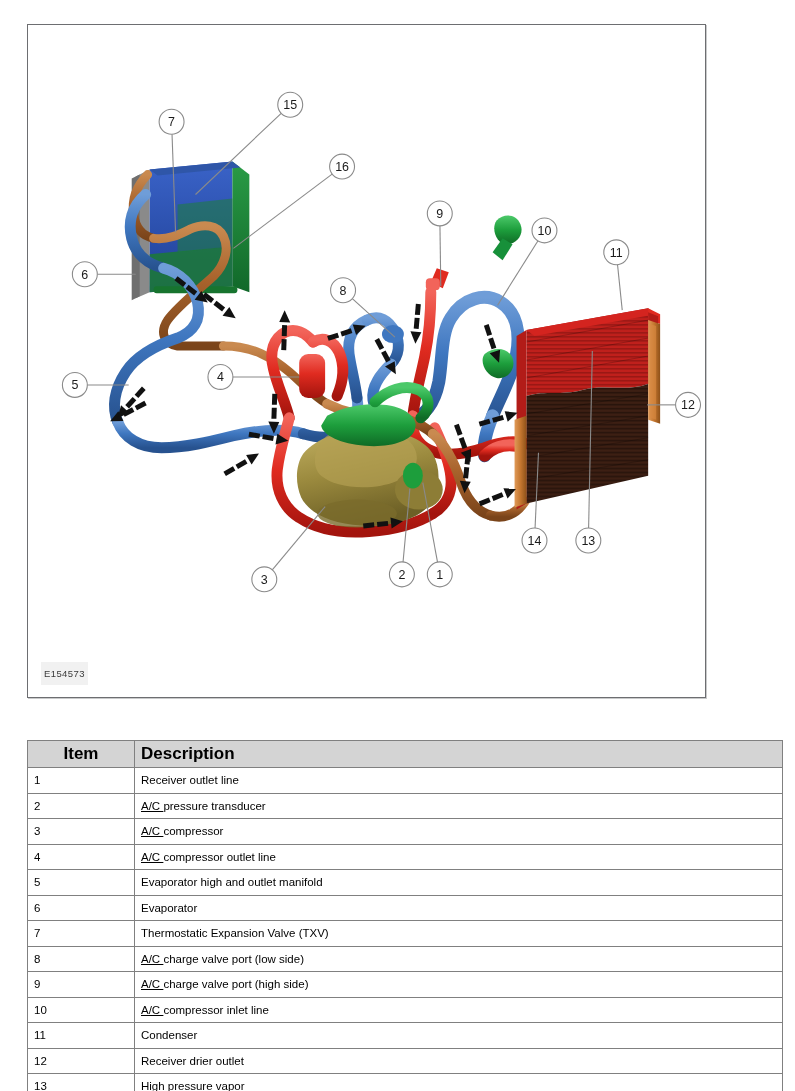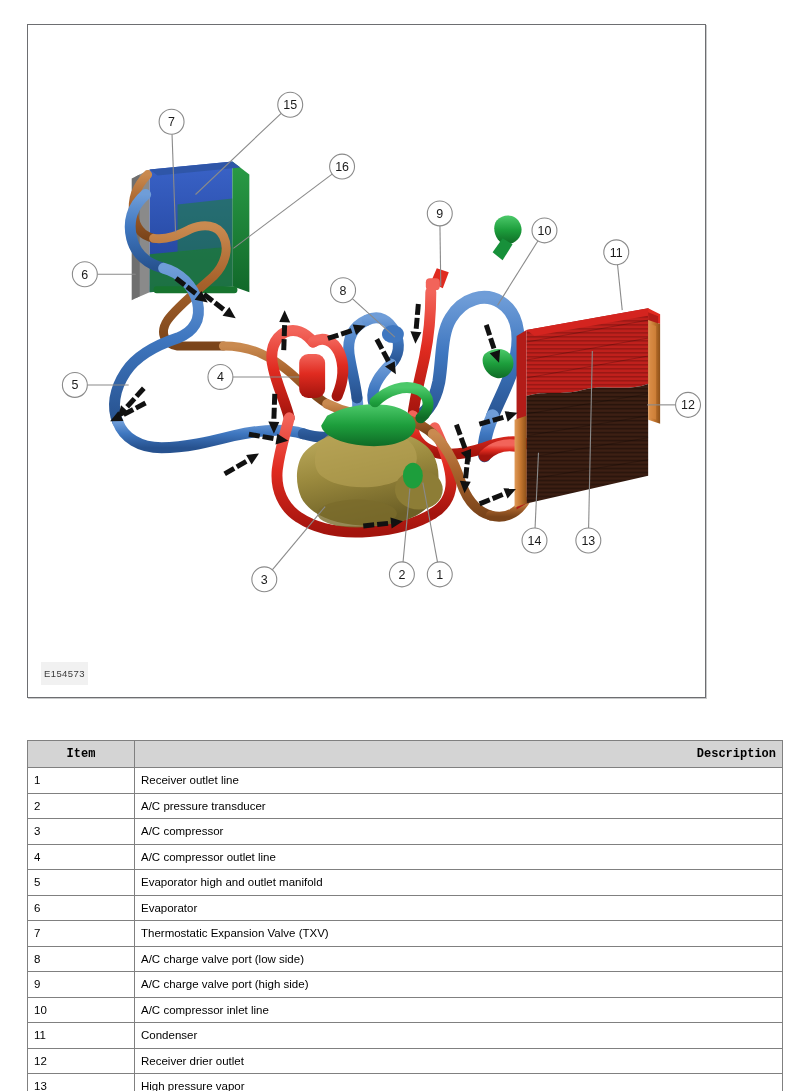--- a/index.html
+++ b/index.html
@@ -51,8 +51,7 @@
     background: #d4d4d4;
     font-weight: bold;
     height: 27px;
-    font-size: 12px;
-    font-family: Liberation Mono, monospace;
+    font-size: 17px;
   }
   #legend-table thead th.h-item { text-align: center; }
   #legend-table thead th.h-desc { text-align: right; }

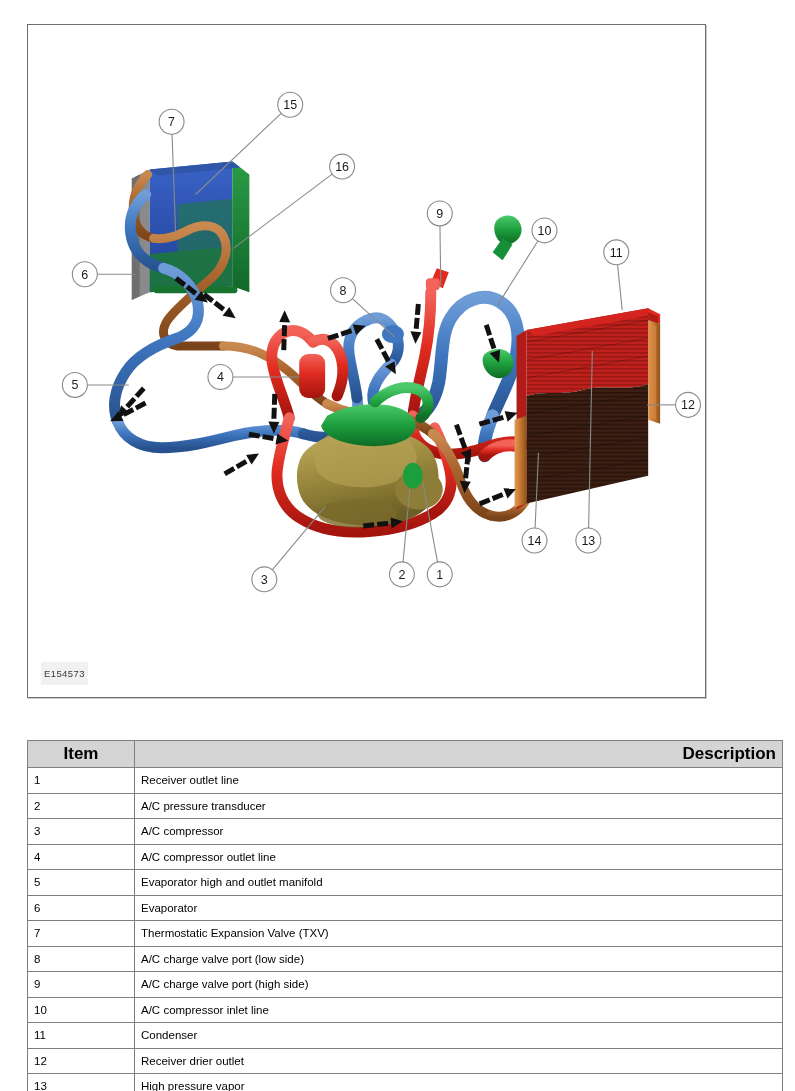--- a/index.html
+++ b/index.html
@@ -54,7 +54,7 @@
     font-size: 17px;
   }
   #legend-table thead th.h-item { text-align: center; }
-  #legend-table thead th.h-desc { text-align: right; }
+  #legend-table thead th.h-desc { text-align: left; }
   #legend-table td.item-cell { text-align: left; }
   #legend-table td.desc-cell { text-align: left; }
   .acro { }

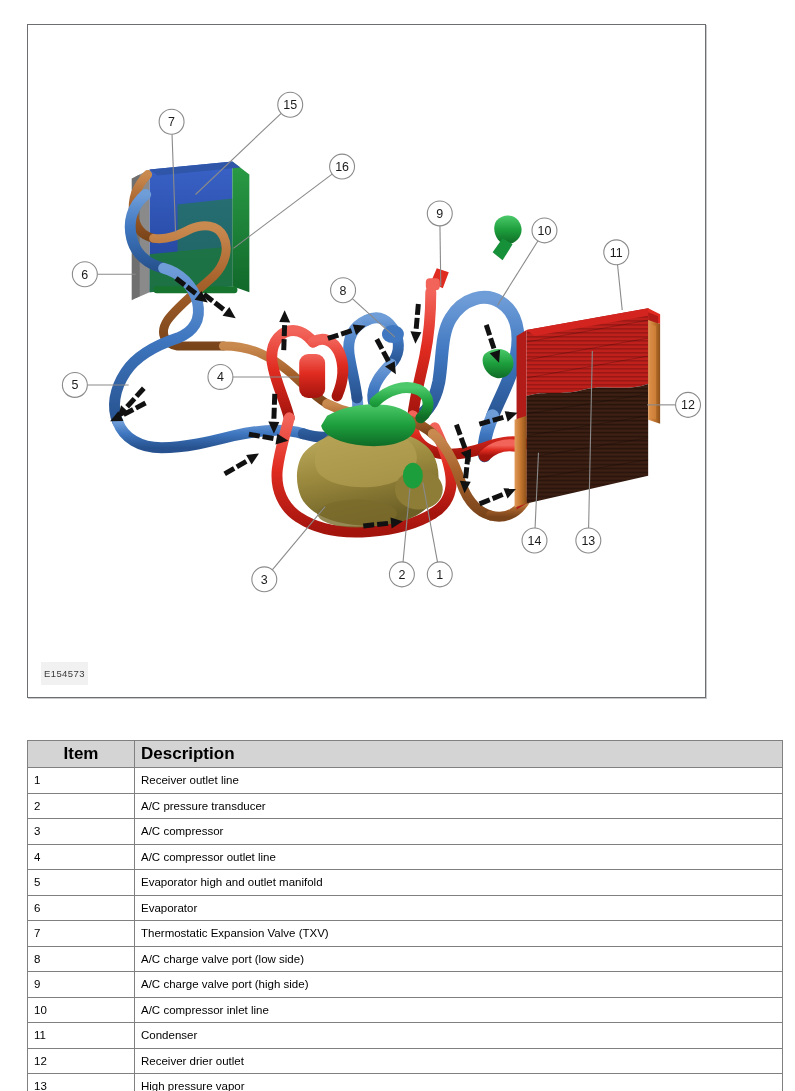--- a/index.html
+++ b/index.html
@@ -57,7 +57,7 @@
   #legend-table thead th.h-desc { text-align: left; }
   #legend-table td.item-cell { text-align: left; }
   #legend-table td.desc-cell { text-align: left; }
-  .acro { }
+  .acro { text-decoration: underline; }
 </style>
 </head>
 <body>

